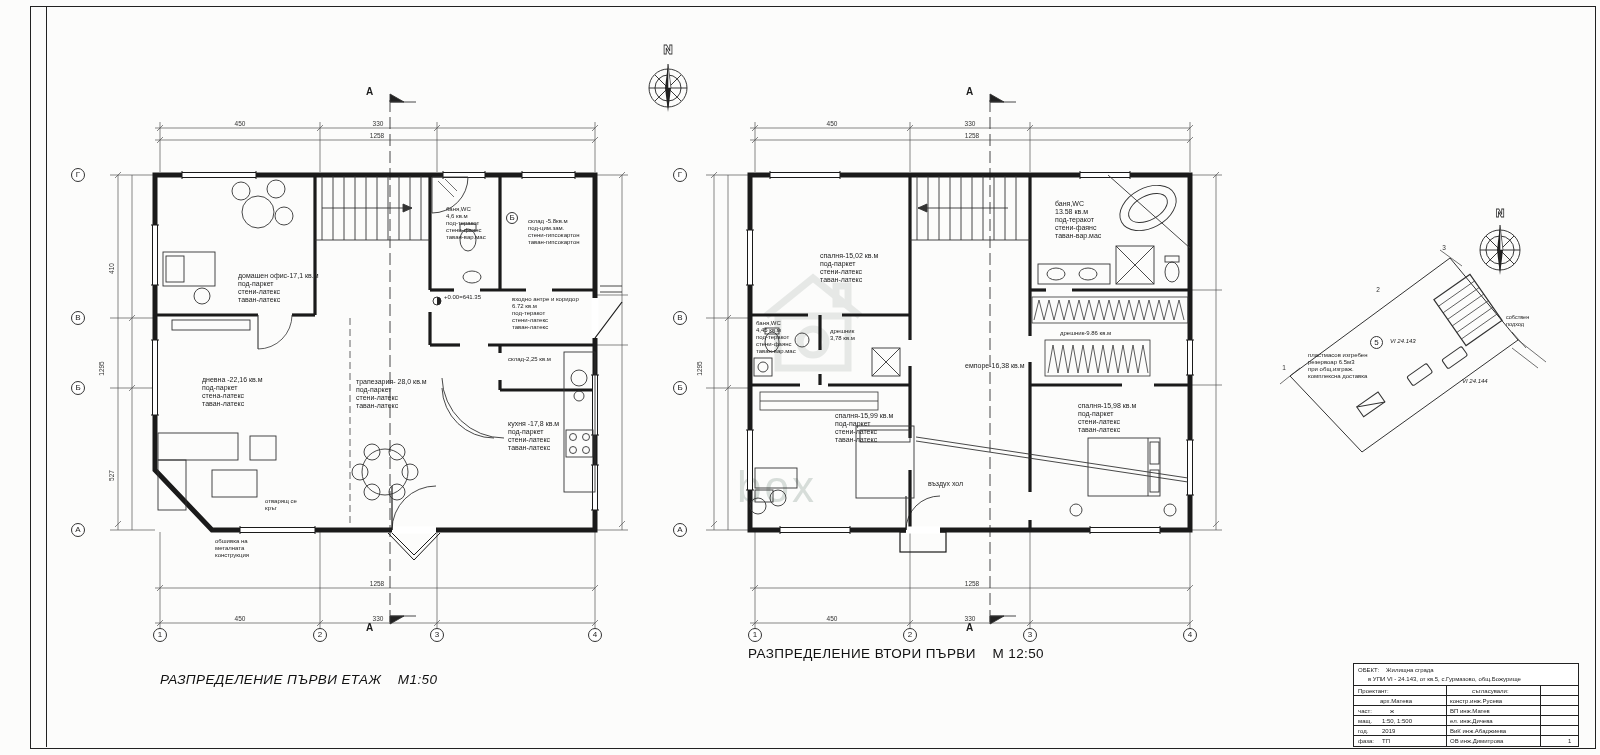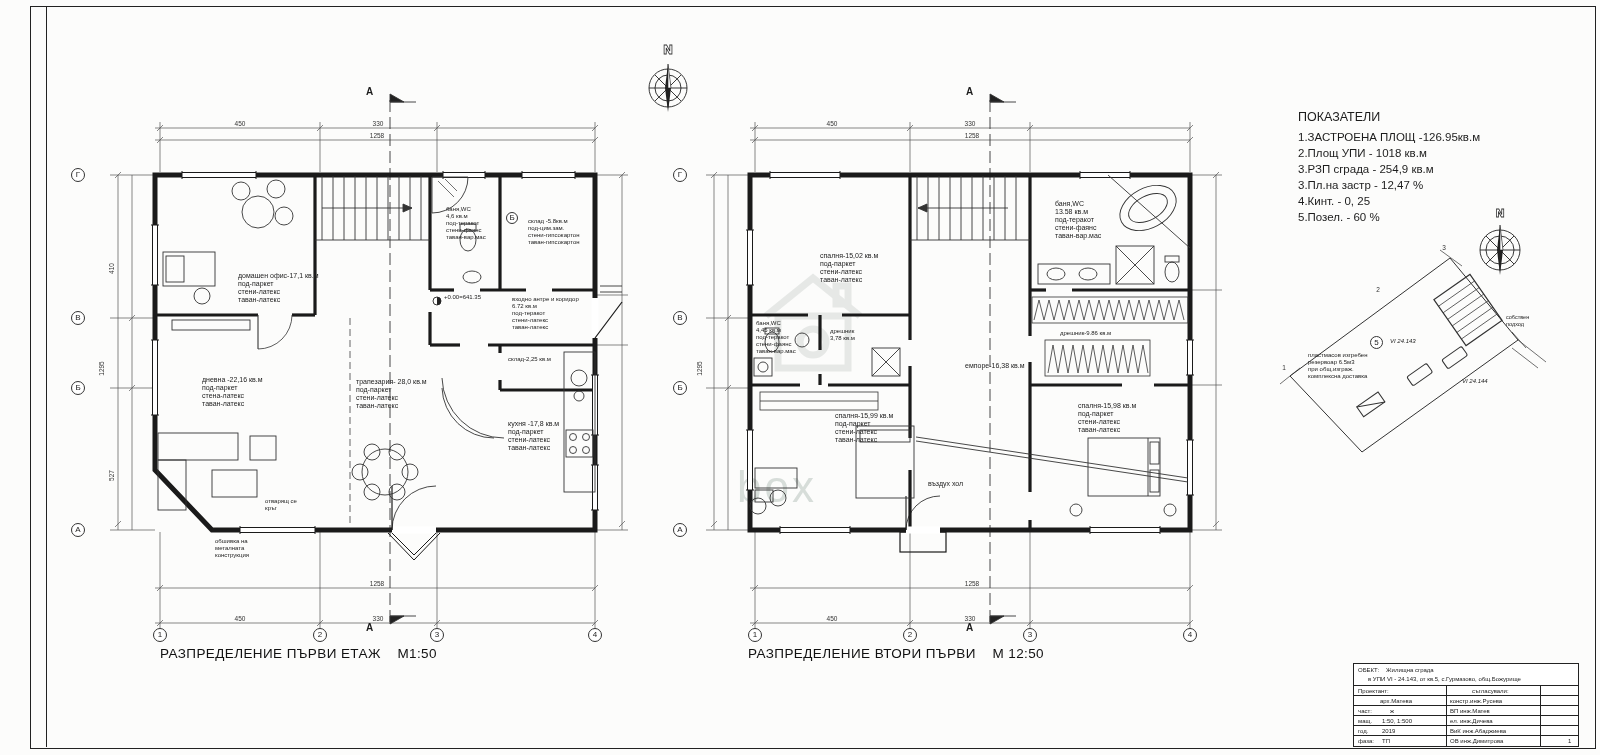--- a/index.html
+++ b/index.html
@@ -485,15 +485,6 @@
     </svg>
   </div>
 
-  <div class="L" style="left:1298px;top:110px;">
-    <div class="ind-title">ПОКАЗАТЕЛИ</div>
-    <div class="ind-item">1.ЗАСТРОЕНА ПЛОЩ -126.95кв.м</div>
-    <div class="ind-item">2.Площ УПИ -  1018   кв.м</div>
-    <div class="ind-item">3.РЗП  сграда - 254,9 кв.м</div>
-    <div class="ind-item">3.Пл.на застр -   12,47 %</div>
-    <div class="ind-item">4.Кинт.      - 0, 25</div>
-    <div class="ind-item">5.Позел.    - 60 %</div>
-  </div>
 
   <div class="L" style="left:1250px;top:190px;width:310px;height:270px;">
     <svg width="310" height="270">

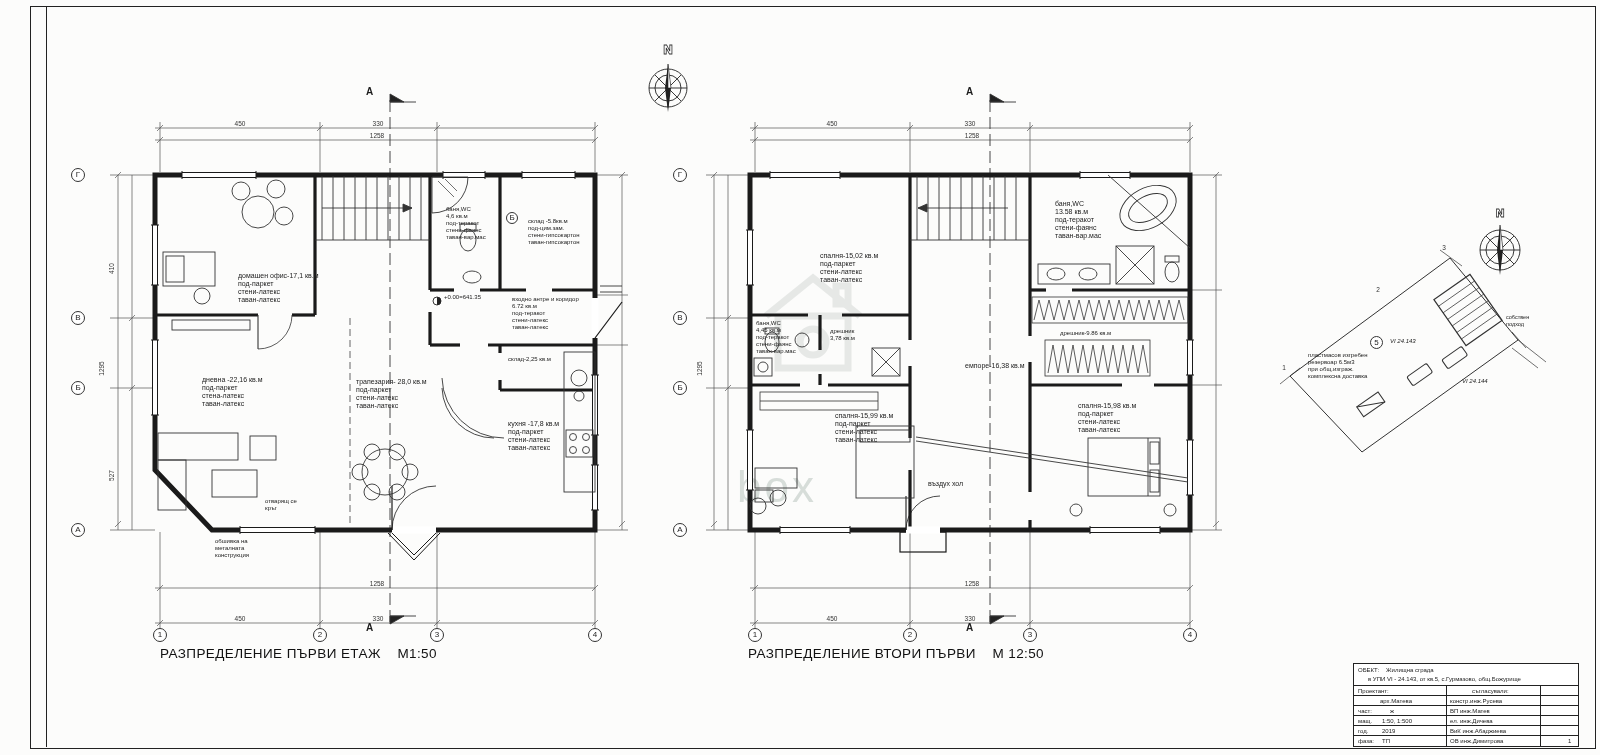--- a/index.html
+++ b/index.html
@@ -451,7 +451,7 @@
     <div class="bub" style="left:13px;top:483px;">А</div>
   </div>
 
-  <div class="L cap" style="left:160px;top:646px;">
+  <div class="L cap" style="left:160px;top:672px;font-style:italic;">
     <span>РАЗПРЕДЕЛЕНИЕ ПЪРВИ ЕТАЖ</span>&nbsp;&nbsp;&nbsp;
     <span>М1:50</span>
   </div>

